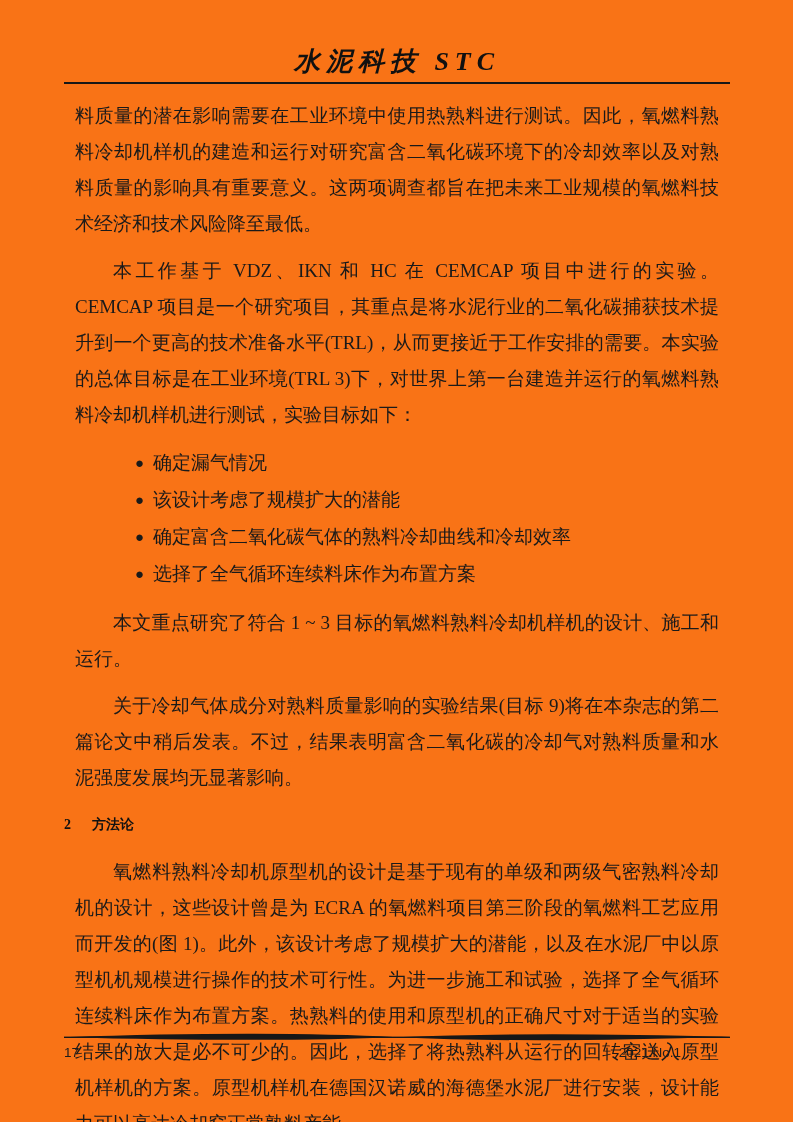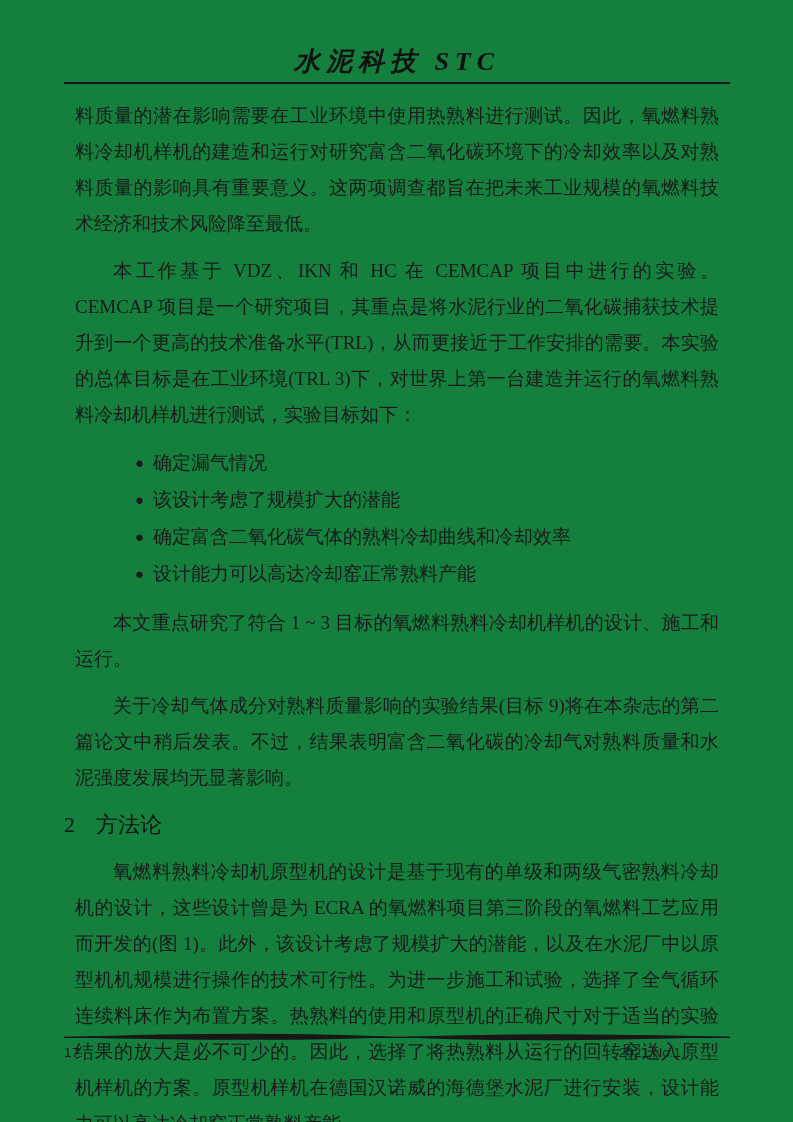--- a/index.html
+++ b/index.html
@@ -7,7 +7,7 @@
     position: relative;
     width: 793px;
     height: 1122px;
-    background: #15803d;
+    background: #f97316;
     color: #161616;
     font-family: "Liberation Serif", "DejaVu Serif", serif;
     overflow: hidden;

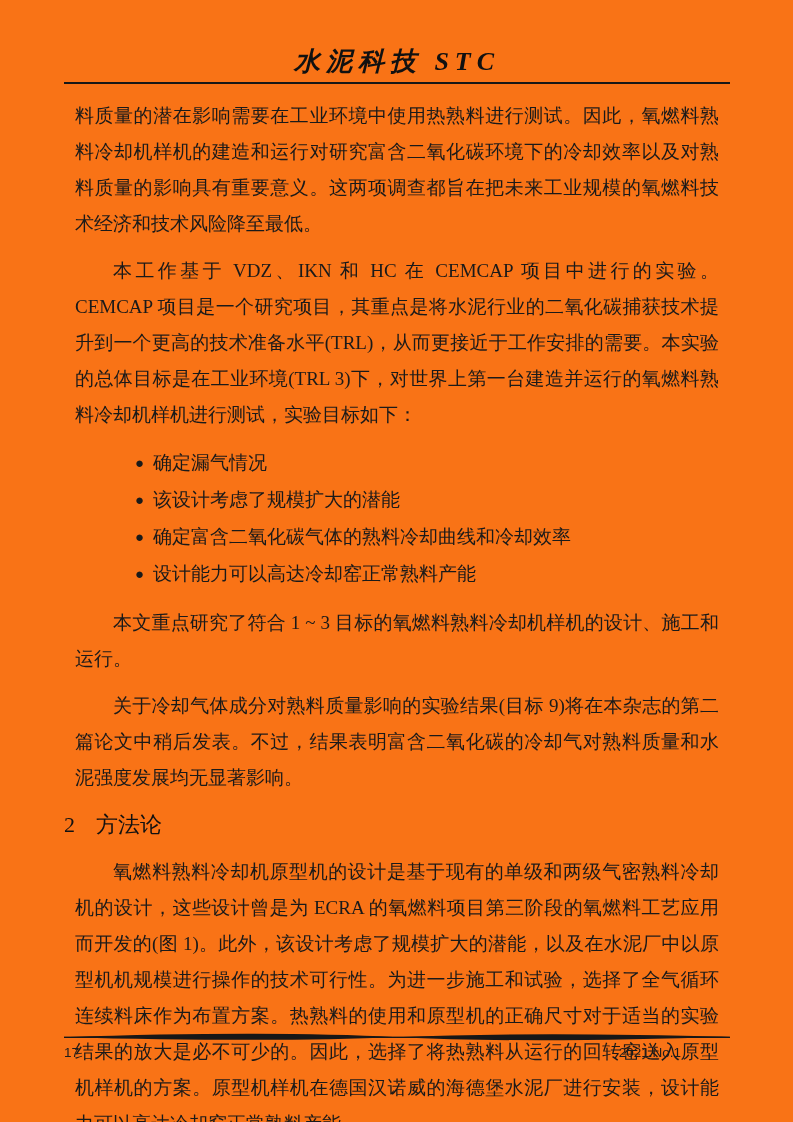--- a/index.html
+++ b/index.html
@@ -130,7 +130,7 @@
         <span class="bullet-glyph">●</span><span>确定富含二氧化碳气体的熟料冷却曲线和冷却效率</span>
       </li>
       <li>
-        <span class="bullet-glyph">●</span><span>设计能力可以高达冷却窑正常熟料产能</span>
+        <span class="bullet-glyph">●</span><span>选择了全气循环连续料床作为布置方案</span>
       </li>
     </ul>
 

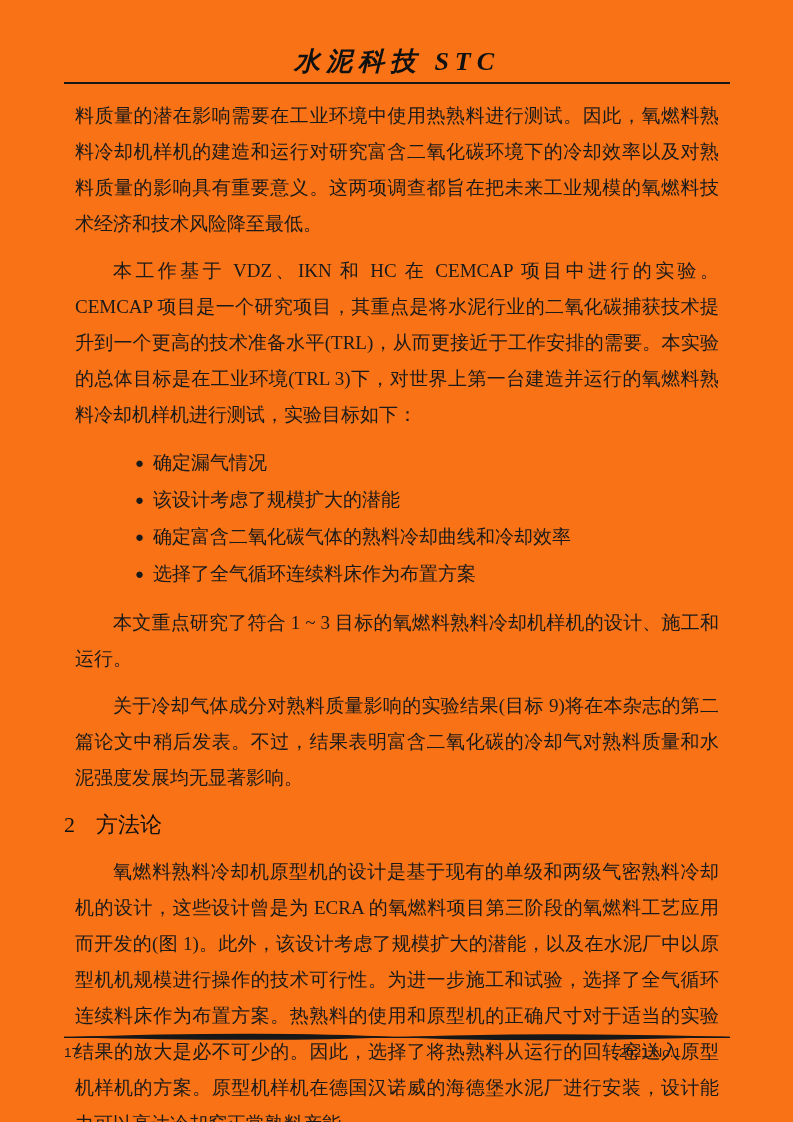--- a/index.html
+++ b/index.html
@@ -67,8 +67,8 @@
 
   h2.section-heading {
     margin: 2px 0 2px 0;
-    font-size: 22px;
-    font-weight: normal;
+    font-size: 14px;
+    font-weight: bold;
     line-height: 36px;
     color: #111;
   }

